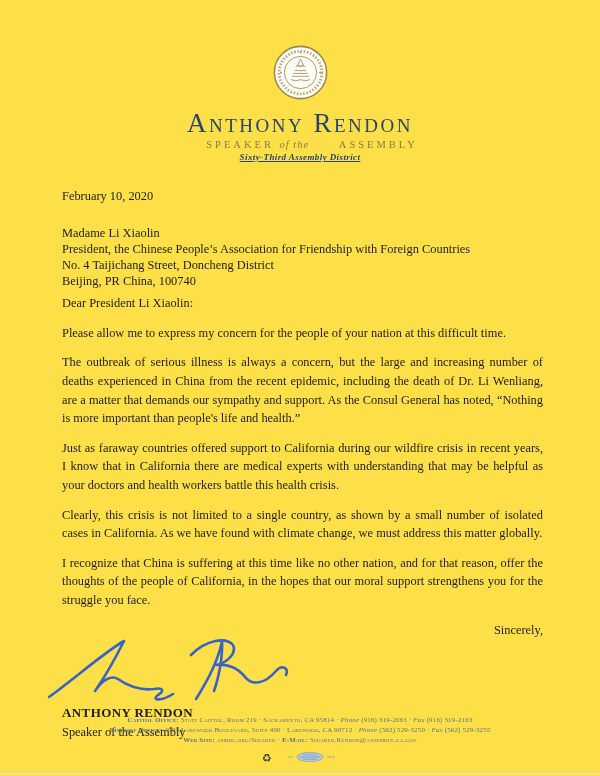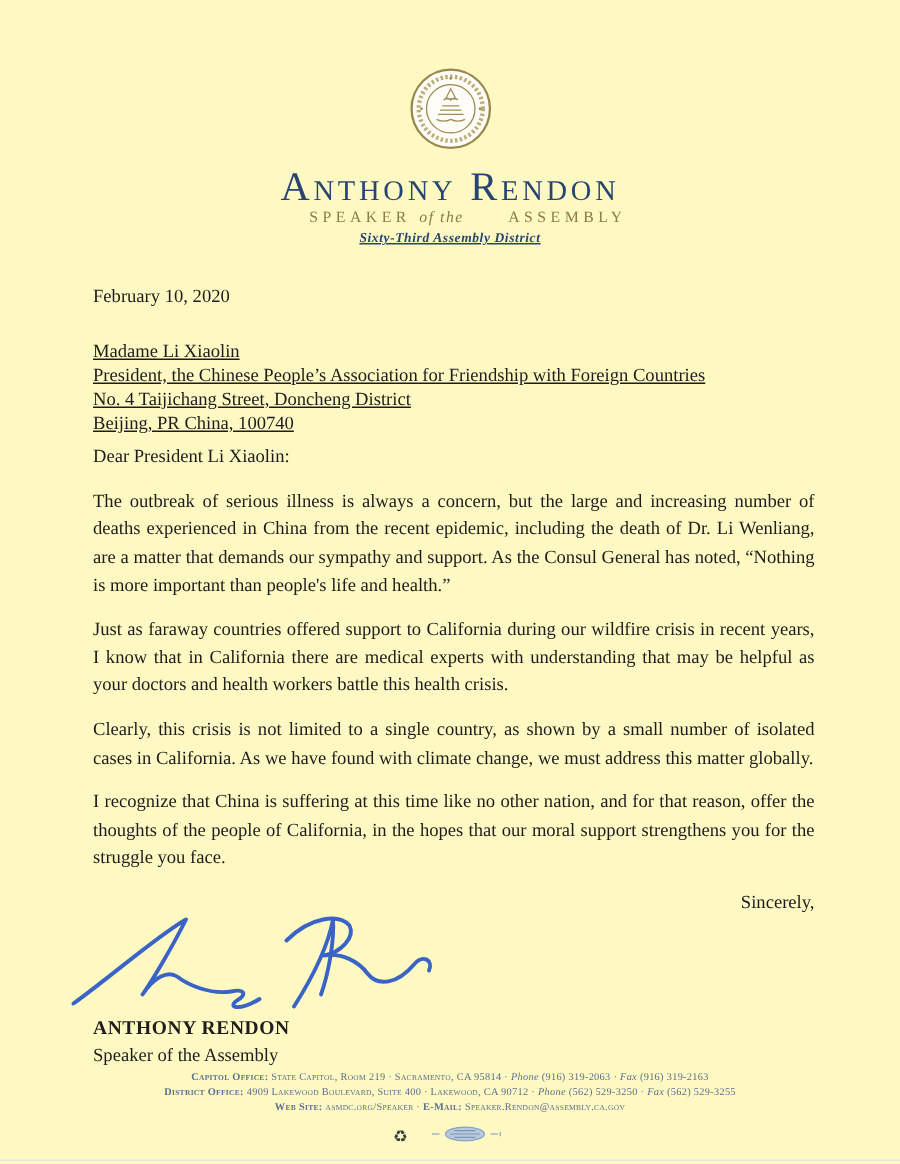--- a/index.html
+++ b/index.html
@@ -8,7 +8,7 @@
     position:relative;
     width:600px; height:776px;
     margin:0 auto;
-    background:#fef9c3;
+    background:#fde047;
     font-family:"Liberation Serif", serif;
     color:#1d1d1d;
     overflow:hidden;

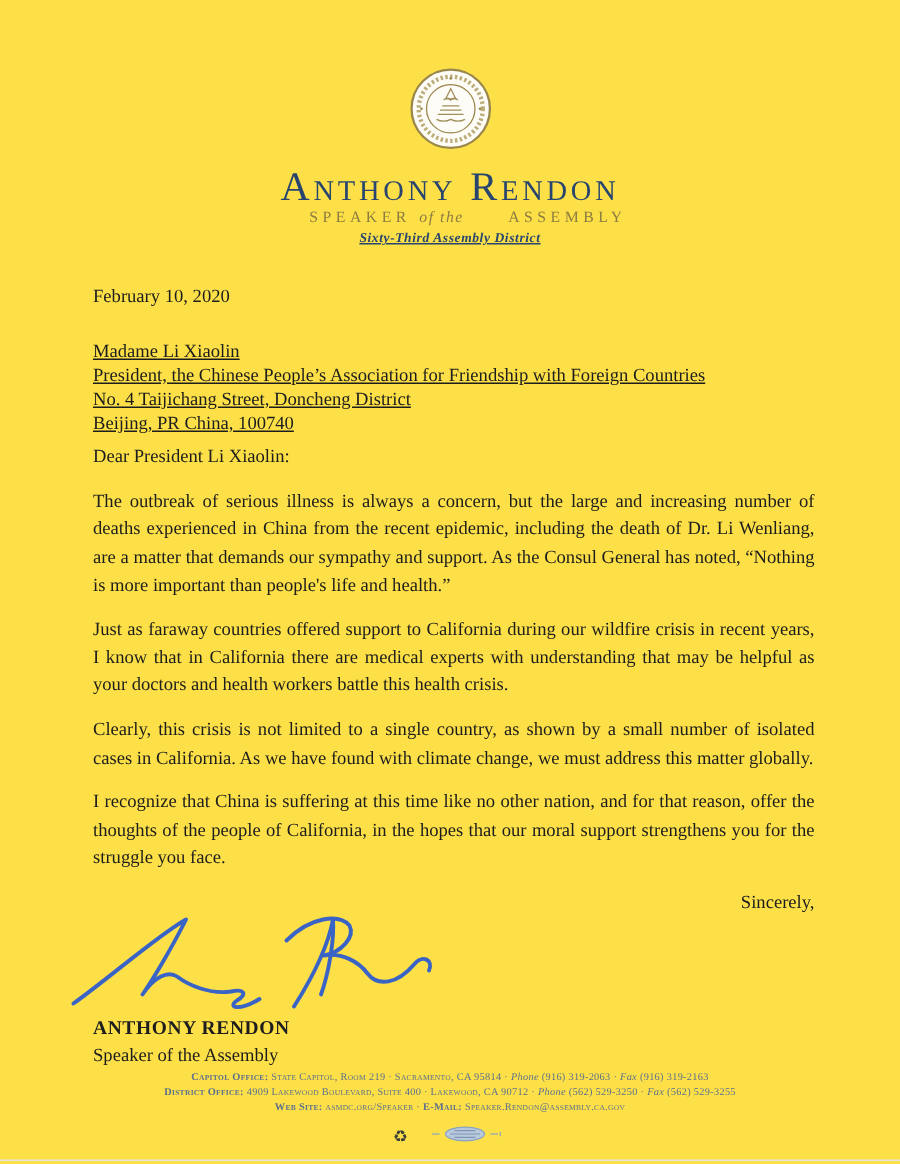--- a/index.html
+++ b/index.html
@@ -44,7 +44,7 @@
   
   .body { padding:0 57px 0 62px; font-size:12.4px; line-height:1.5; }
   .date { margin-top:25px; }
-  .recipient { margin-top:19px; line-height:1.3;text-decoration:underline; }
+  .recipient { margin-top:19px; line-height:1.3; }
   .salutation { margin-top:5px; }
   .para { margin-top:11px; text-align:justify; }
   .closing { margin-top:11px;text-align:right; }

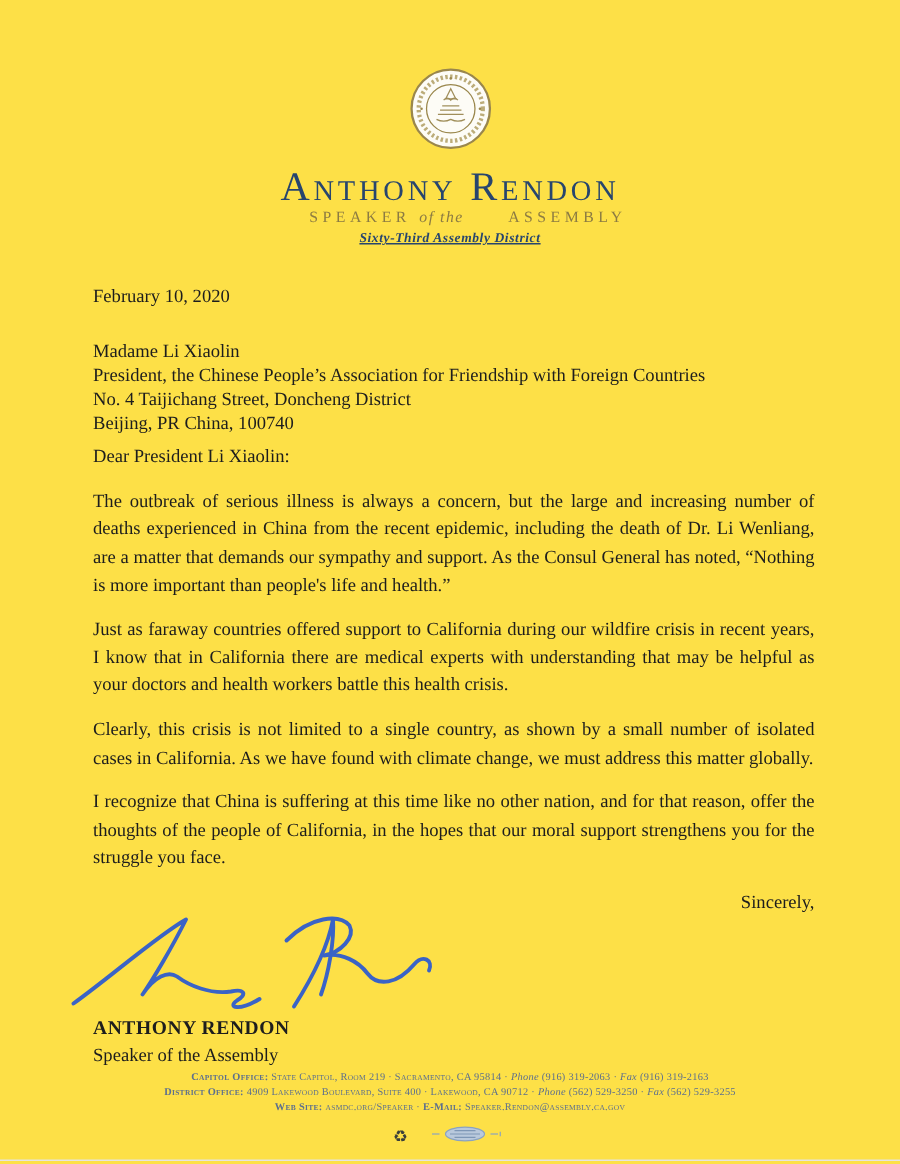--- a/index.html
+++ b/index.html
@@ -108,6 +108,7 @@
 
     <div class="salutation">Dear President Li Xiaolin:</div>
 
+    <p class="para">Please allow me to express my concern for the people of your nation at this difficult time.</p>
     <p class="para">The outbreak of serious illness is always a concern, but the large and increasing number of deaths experienced in China from the recent epidemic, including the death of Dr. Li Wenliang, are a matter that demands our sympathy and support. As the Consul General has noted, “Nothing is more important than people's life and health.”</p>
     <p class="para">Just as faraway countries offered support to California during our wildfire crisis in recent years, I know that in California there are medical experts with understanding that may be helpful as your doctors and health workers battle this health crisis.</p>
     <p class="para">Clearly, this crisis is not limited to a single country, as shown by a small number of isolated cases in California. As we have found with climate change, we must address this matter globally.</p>

